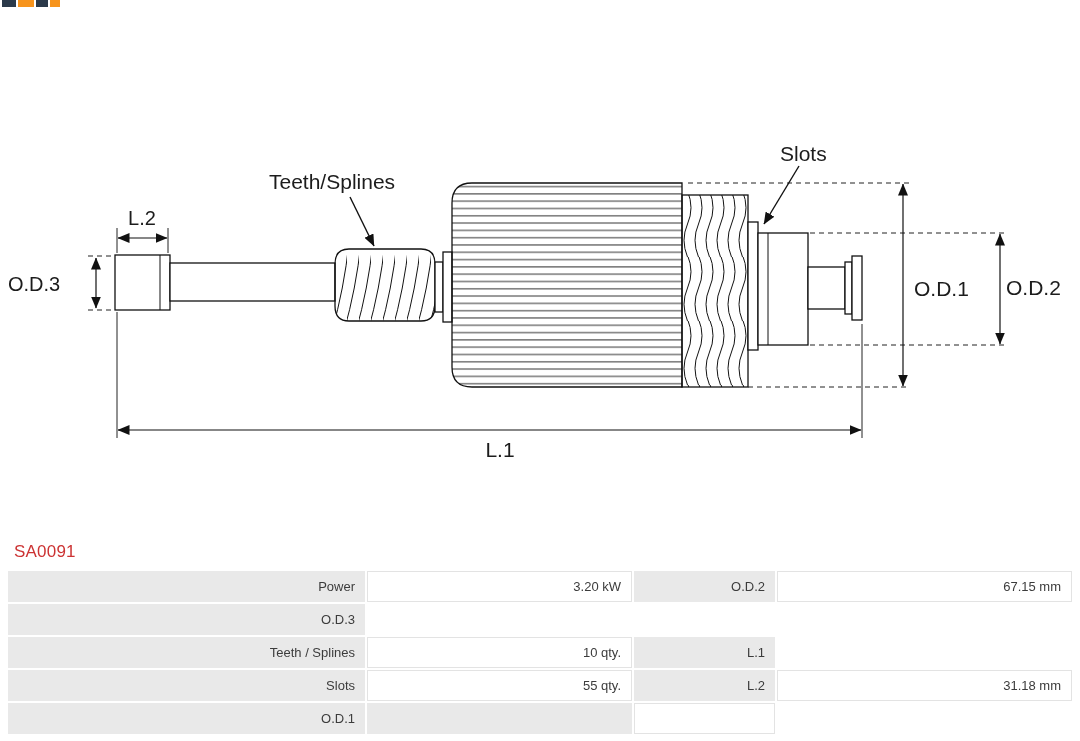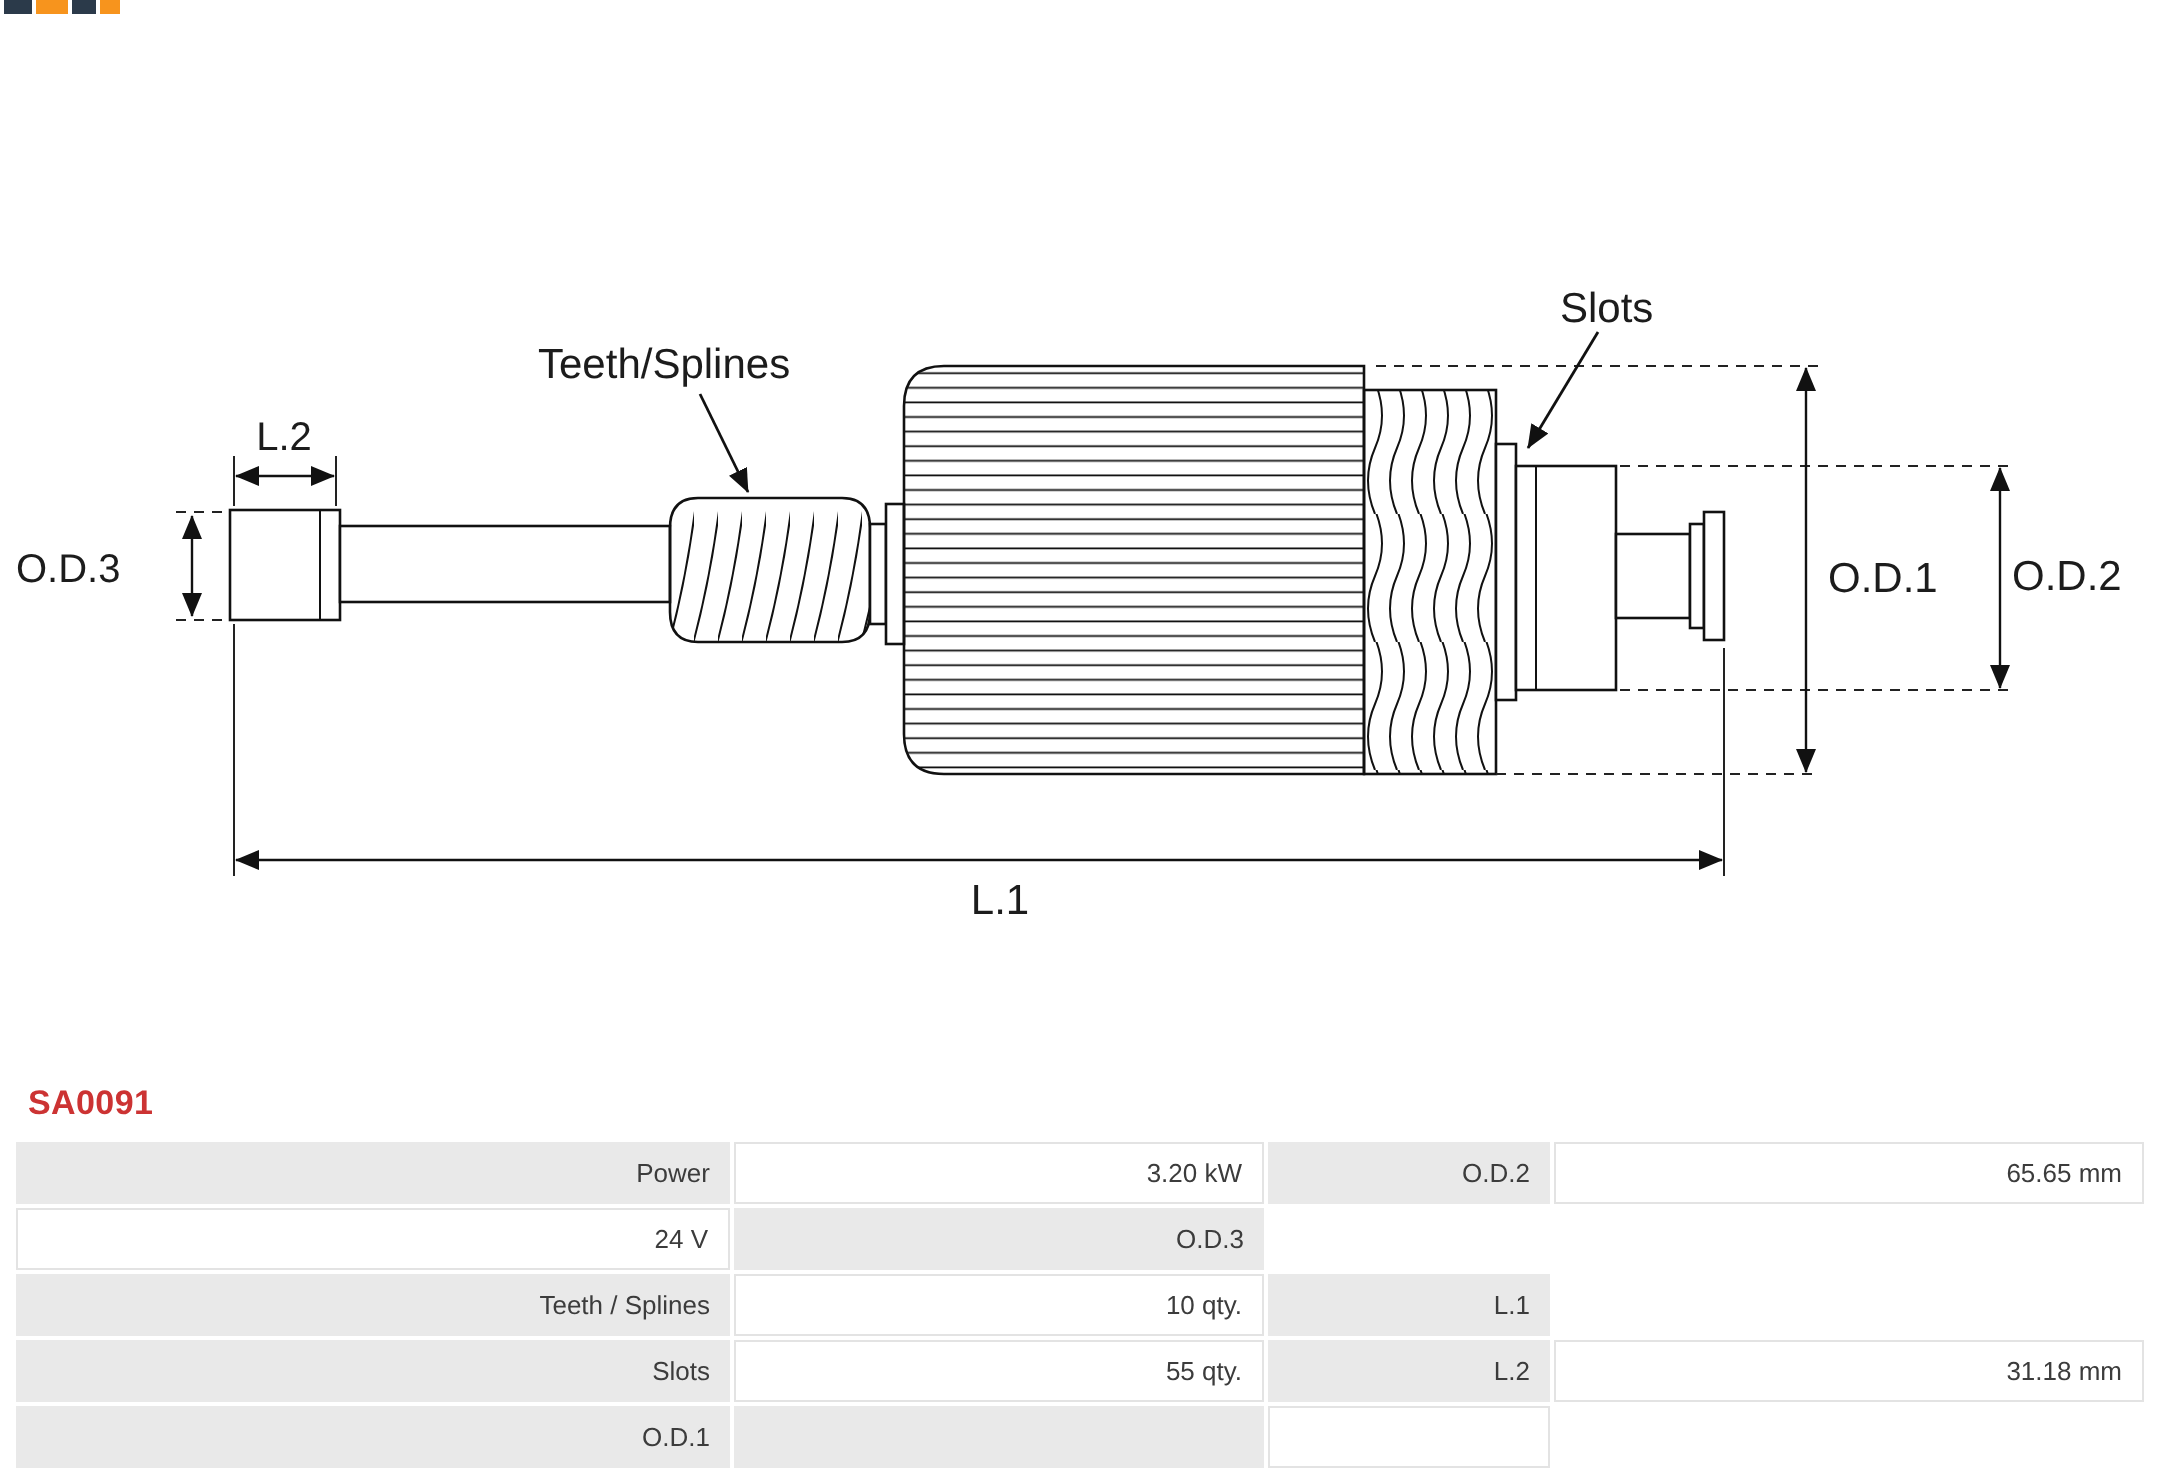--- a/index.html
+++ b/index.html
@@ -24,7 +24,7 @@
 
   .part-number {
     position: absolute; top: 542px; left: 14px;
-    font-size: 17px; font-weight: 700;
+    font-size: 17px; font-weight: 400;
     color: #cc3333; letter-spacing: 0.2px;
   }
 

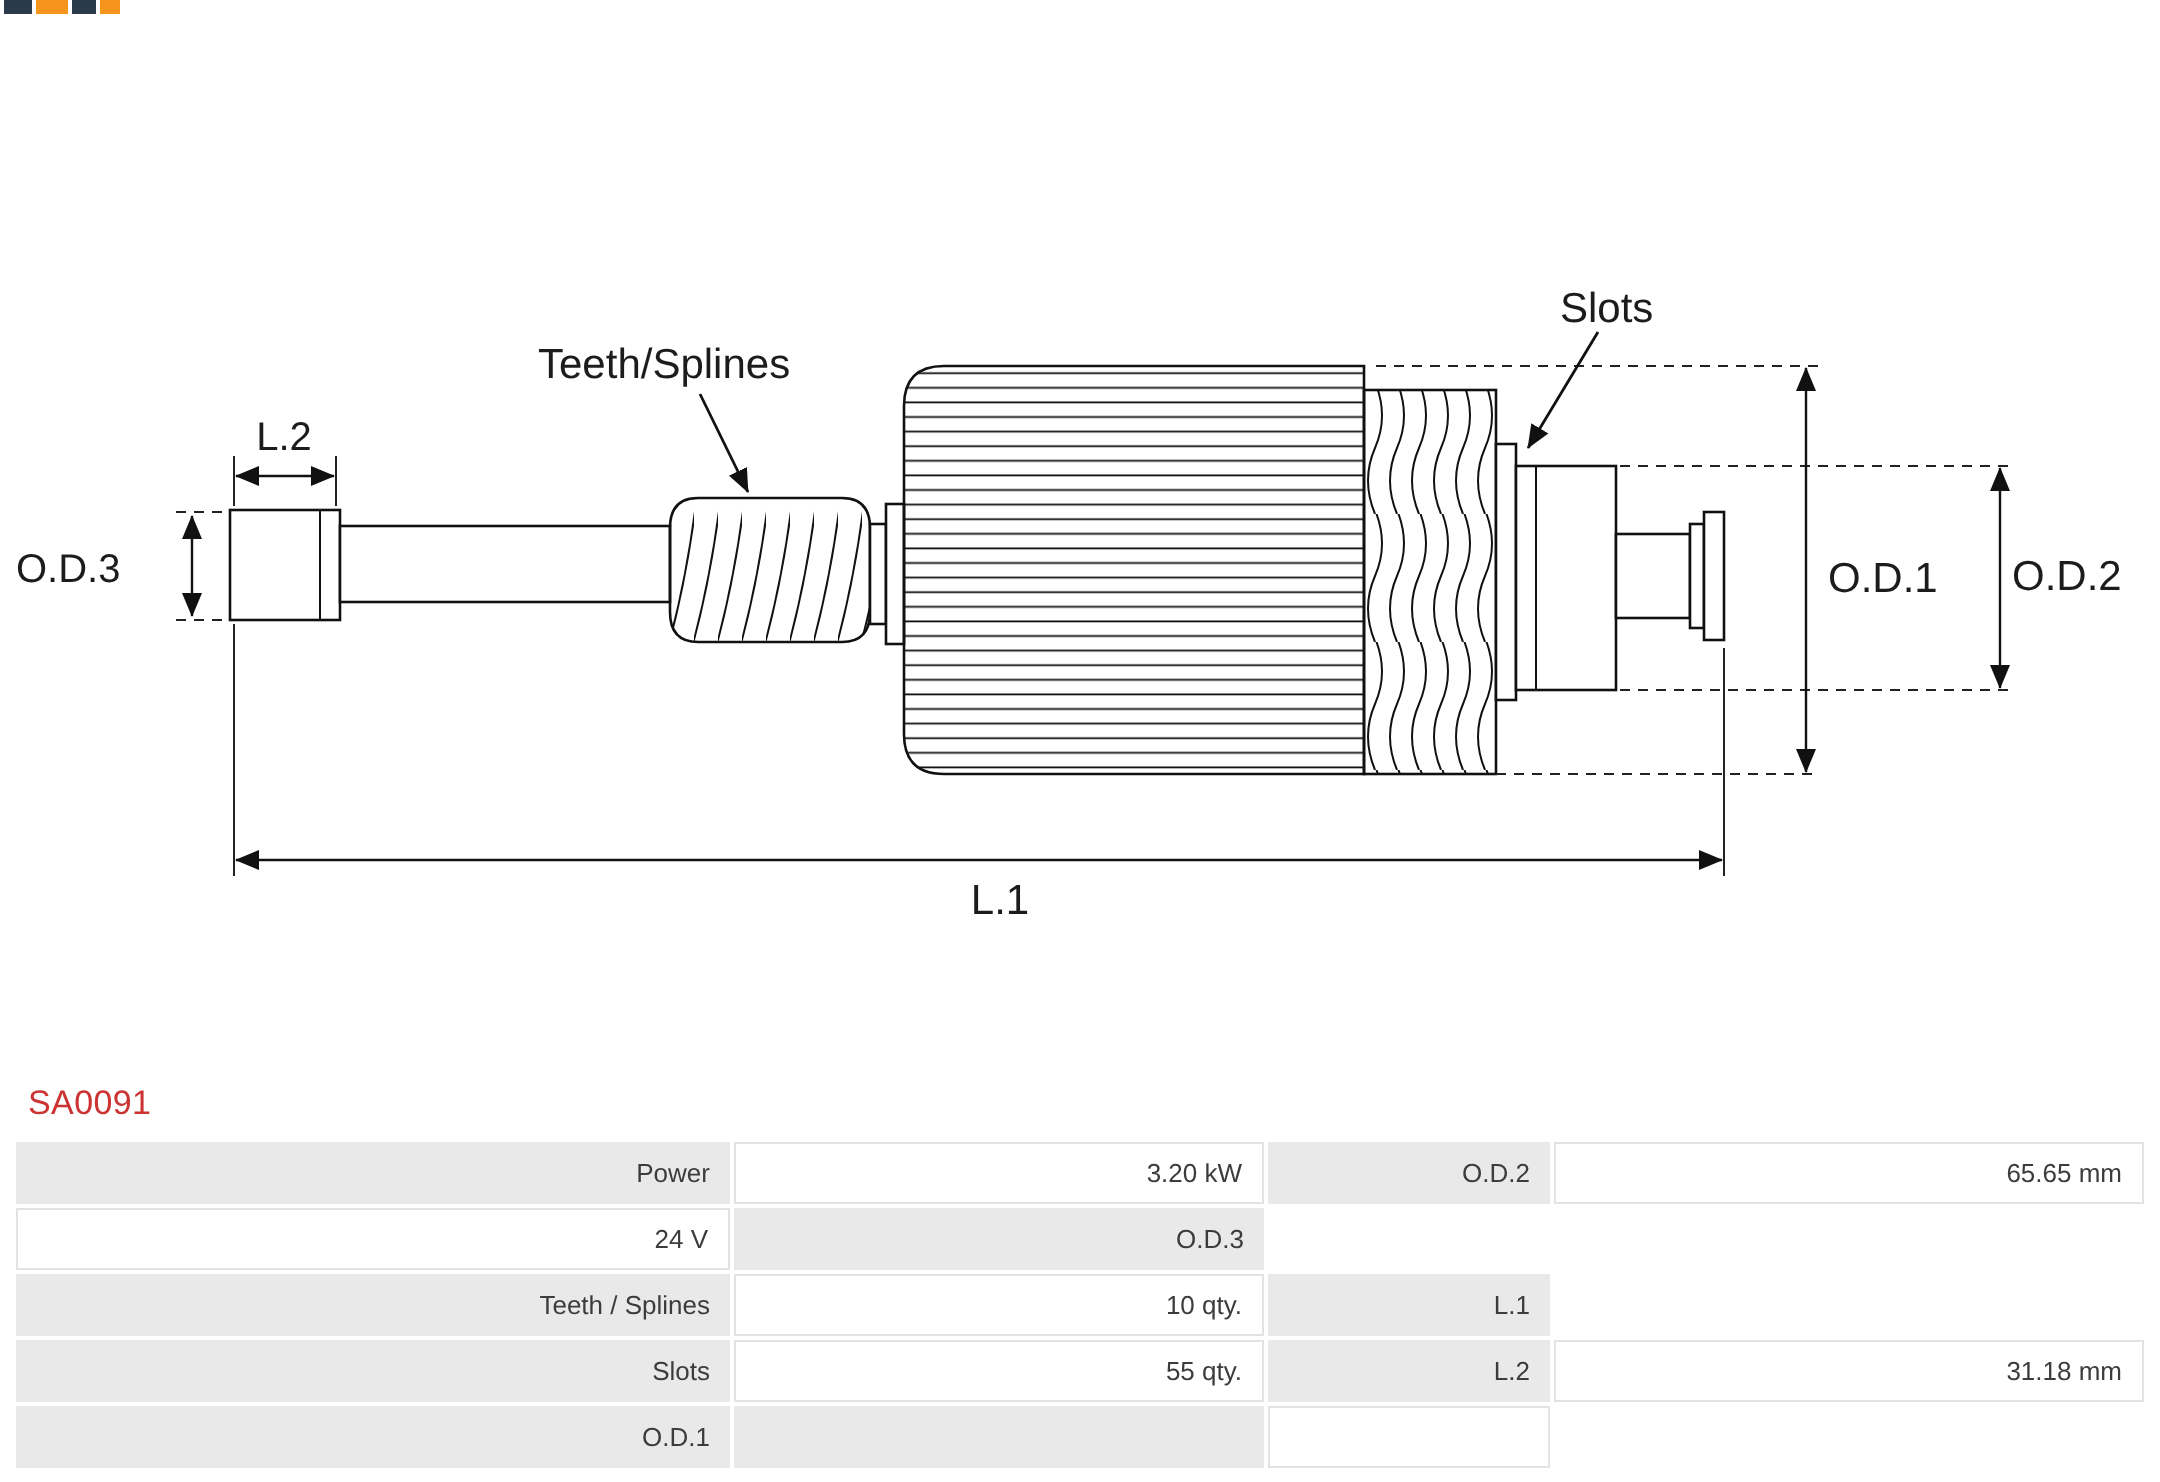--- a/index.html
+++ b/index.html
@@ -139,7 +139,7 @@
     <div class="cell lbl">Power</div>
     <div class="cell val">3.20 kW</div>
     <div class="cell lbl">O.D.2</div>
-    <div class="cell val">65.65 mm</div>
+    <div class="cell val">67.15 mm</div>
   </div>
   <div class="row">
     <div class="cell val">24 V</div>

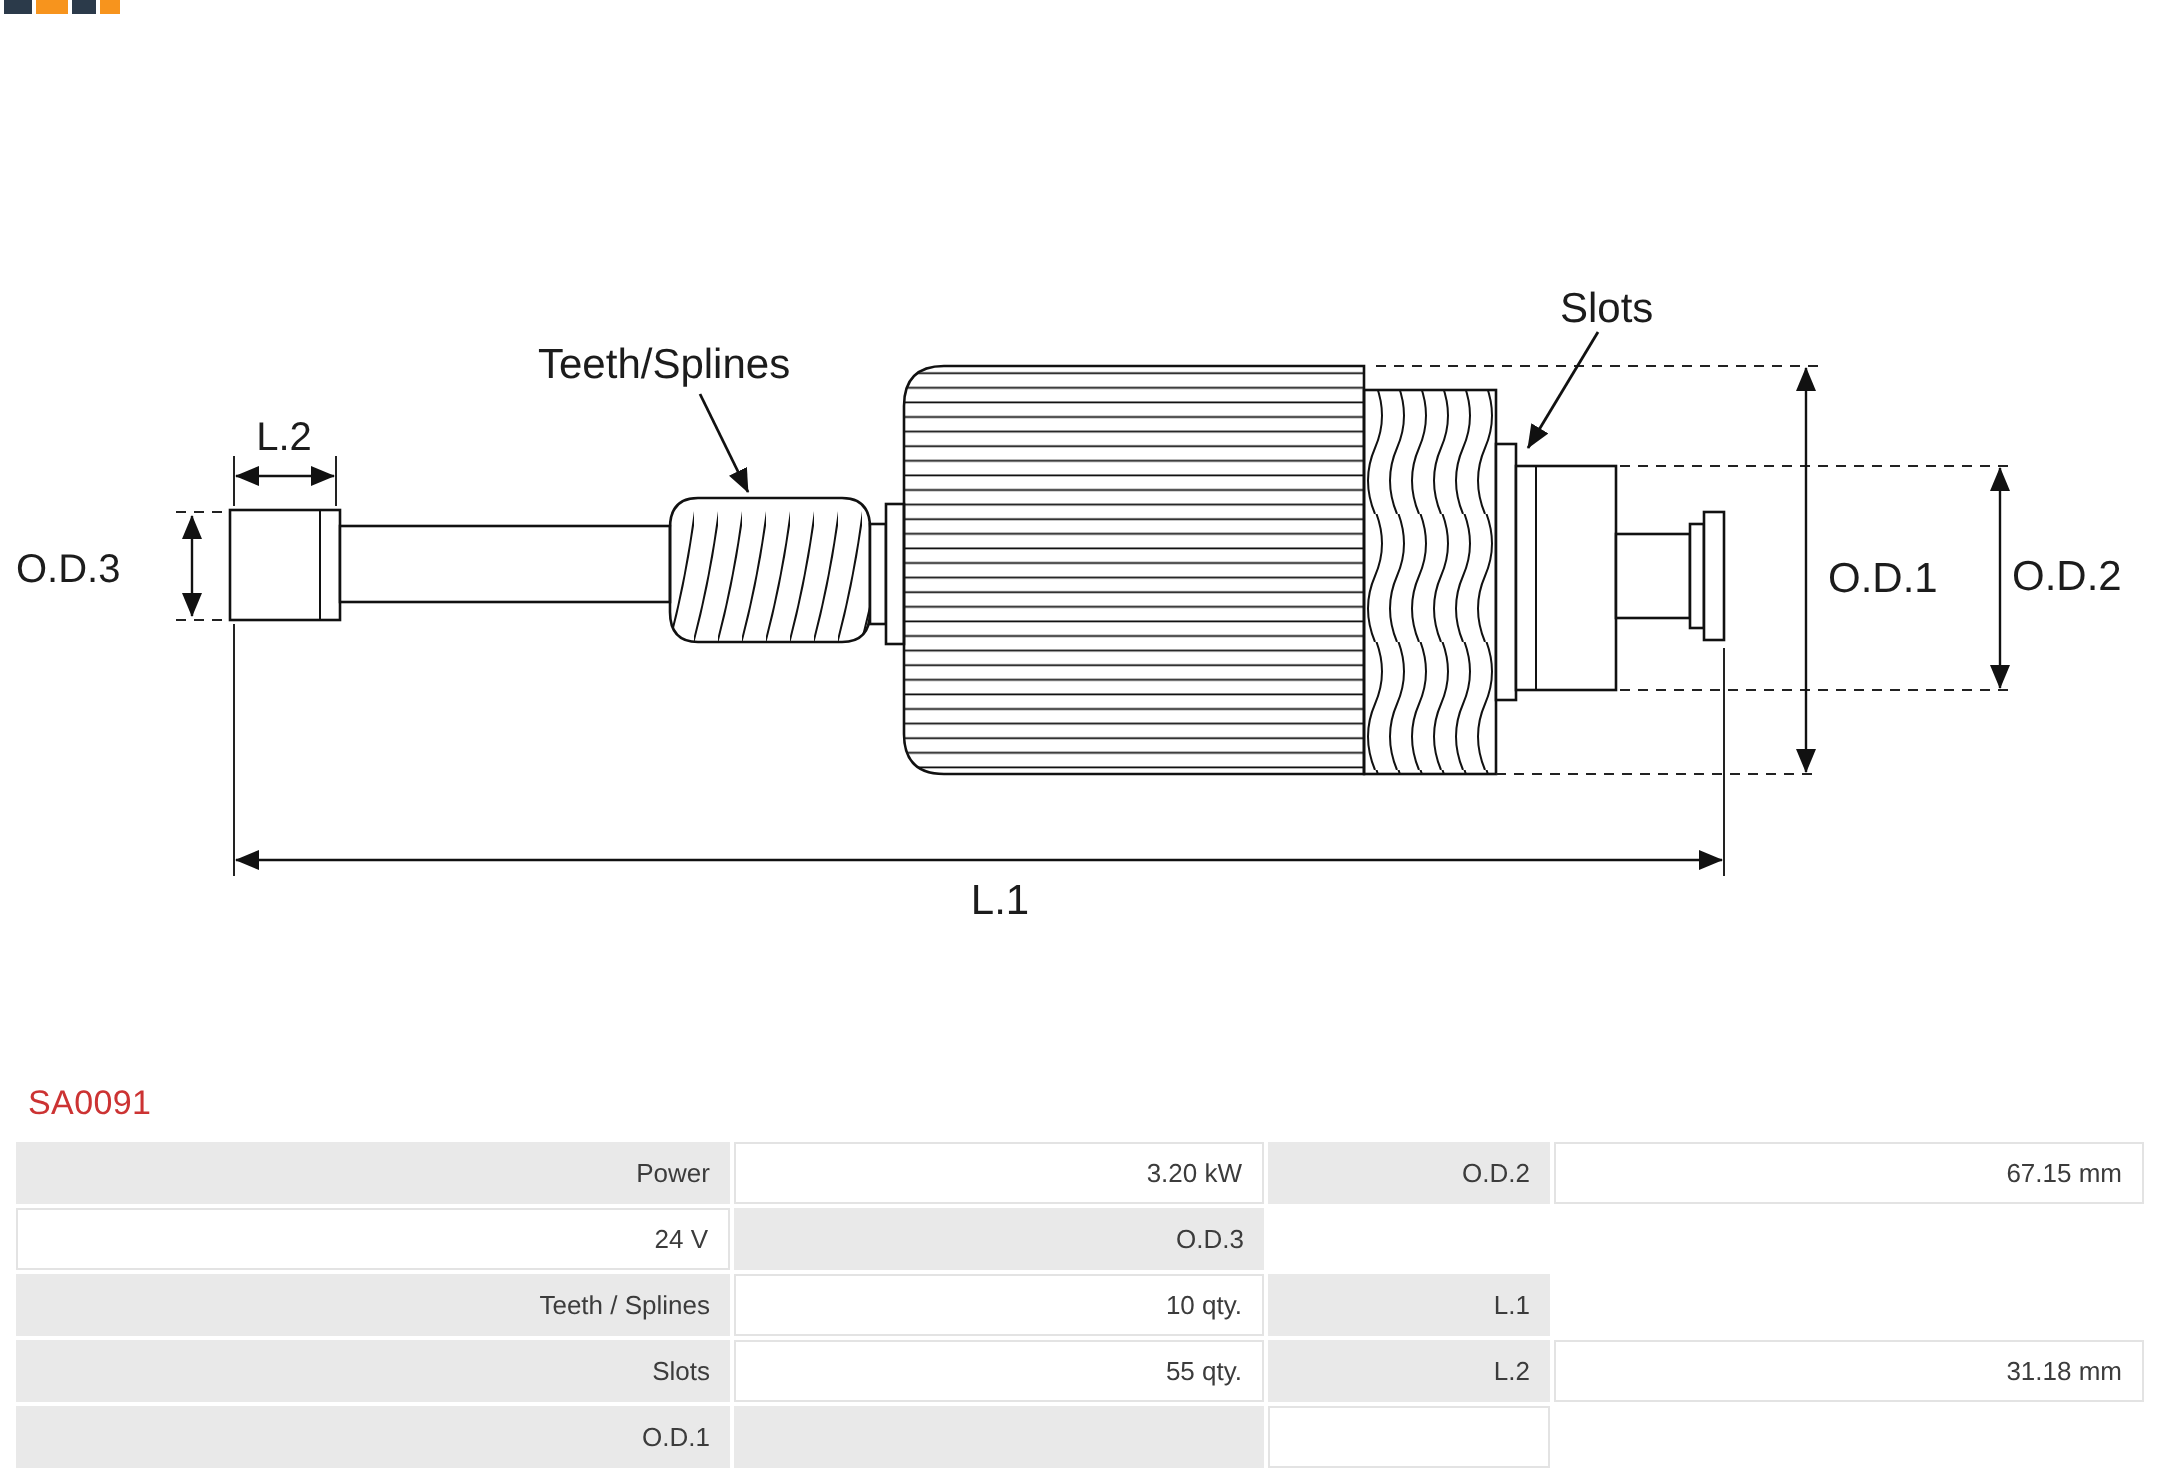--- a/index.html
+++ b/index.html
@@ -142,7 +142,6 @@
     <div class="cell val">67.15 mm</div>
   </div>
   <div class="row">
-    <div class="cell val">24 V</div>
     <div class="cell lbl">O.D.3</div>
   </div>
   <div class="row">

